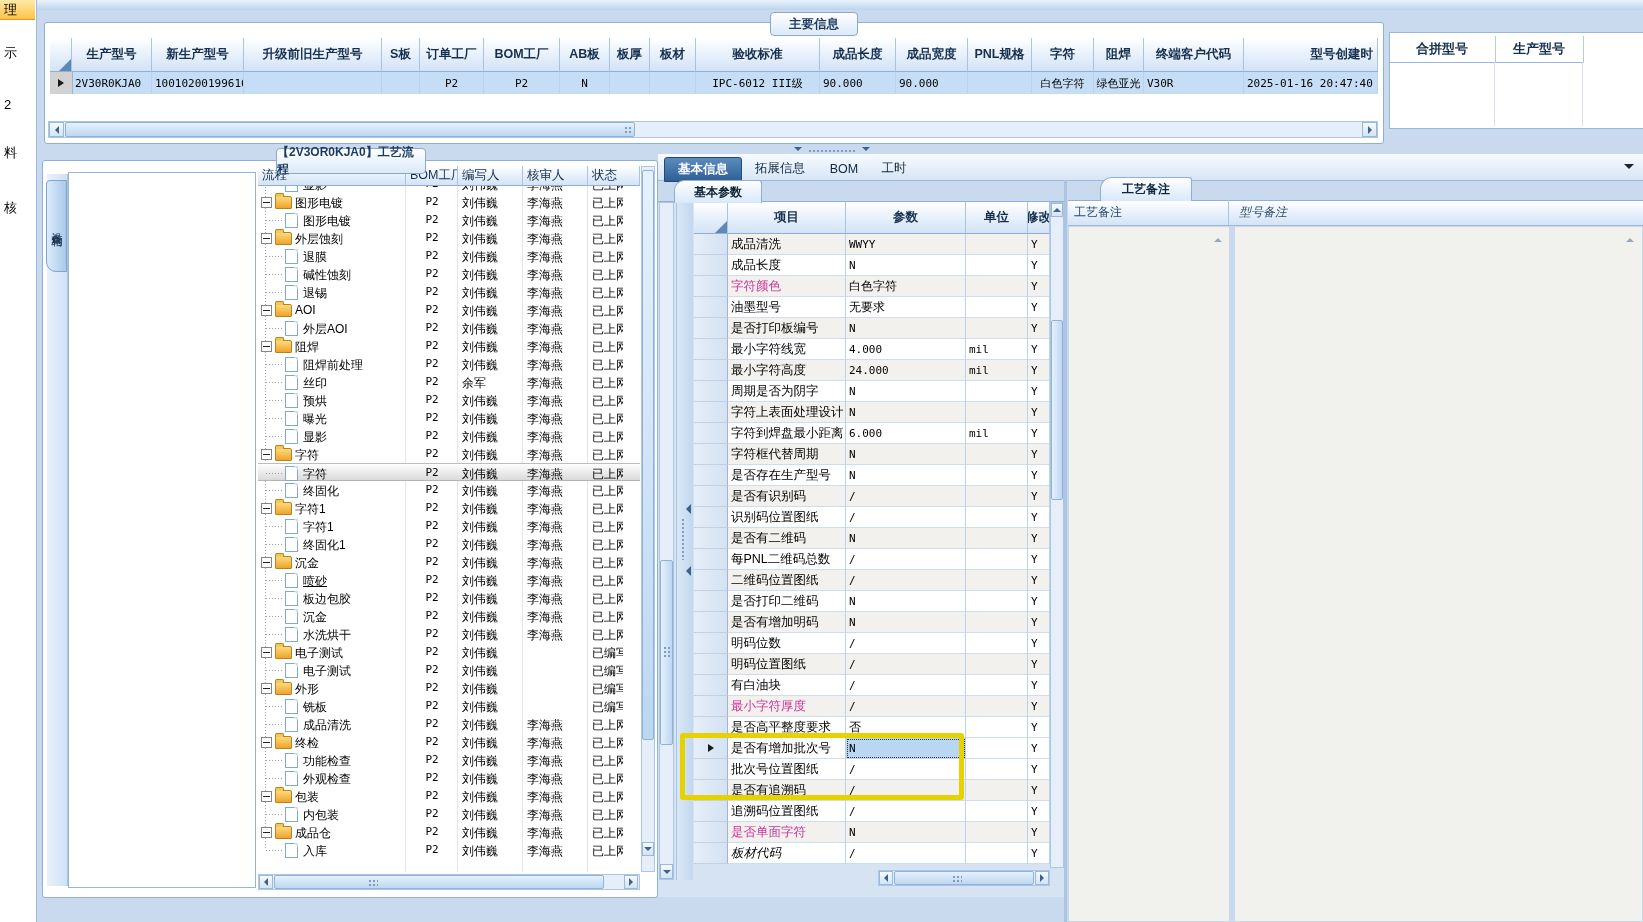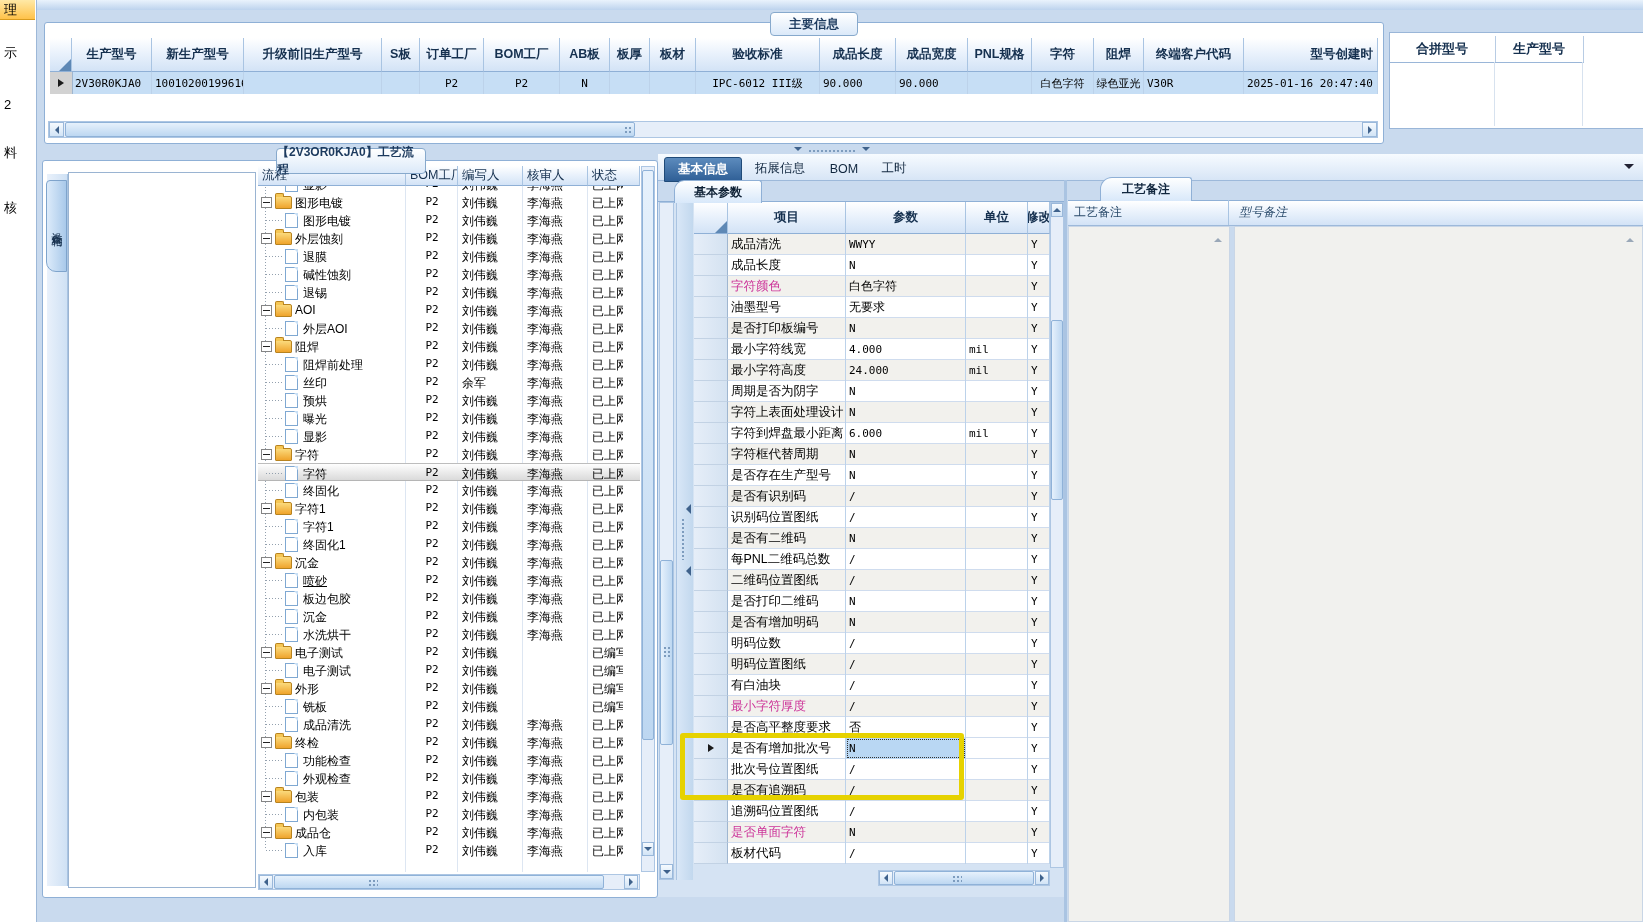--- a/index.html
+++ b/index.html
@@ -784,7 +784,7 @@
       <div class="cell mono" style="left: 334px; top: 620px; width: 22px; height: 21px;">Y</div>
       <div class="abs" style="left: 34px; top: 641px; width: 322px; height: 21px; background: rgb(255, 255, 255); border-bottom: 1px solid rgb(207, 220, 238); box-sizing: border-box;"></div>
       <div class="abs" style="left: 0px; top: 641px; width: 34px; height: 21px; background: linear-gradient(90deg, rgb(230, 238, 248), rgb(212, 226, 241)); border-right: 1px solid rgb(159, 182, 208); border-bottom: 1px solid rgb(194, 210, 228); box-sizing: border-box; display: flex; align-items: center; justify-content: center;"></div>
-      <div class="cell" style="left: 34px; top: 641px; width: 118px; height: 21px; font-size: 12.5px;">板材代码</div>
+      <div class="cell" style="left: 34px; top: 641px; width: 118px; height: 21px; font-size: 12.5px; font-style: italic;">板材代码</div>
       <div class="cell mono" style="left: 152px; top: 641px; width: 120px; height: 21px;">/</div>
       <div class="cell mono" style="left: 272px; top: 641px; width: 62px; height: 21px;"></div>
       <div class="cell mono" style="left: 334px; top: 641px; width: 22px; height: 21px;">Y</div>

